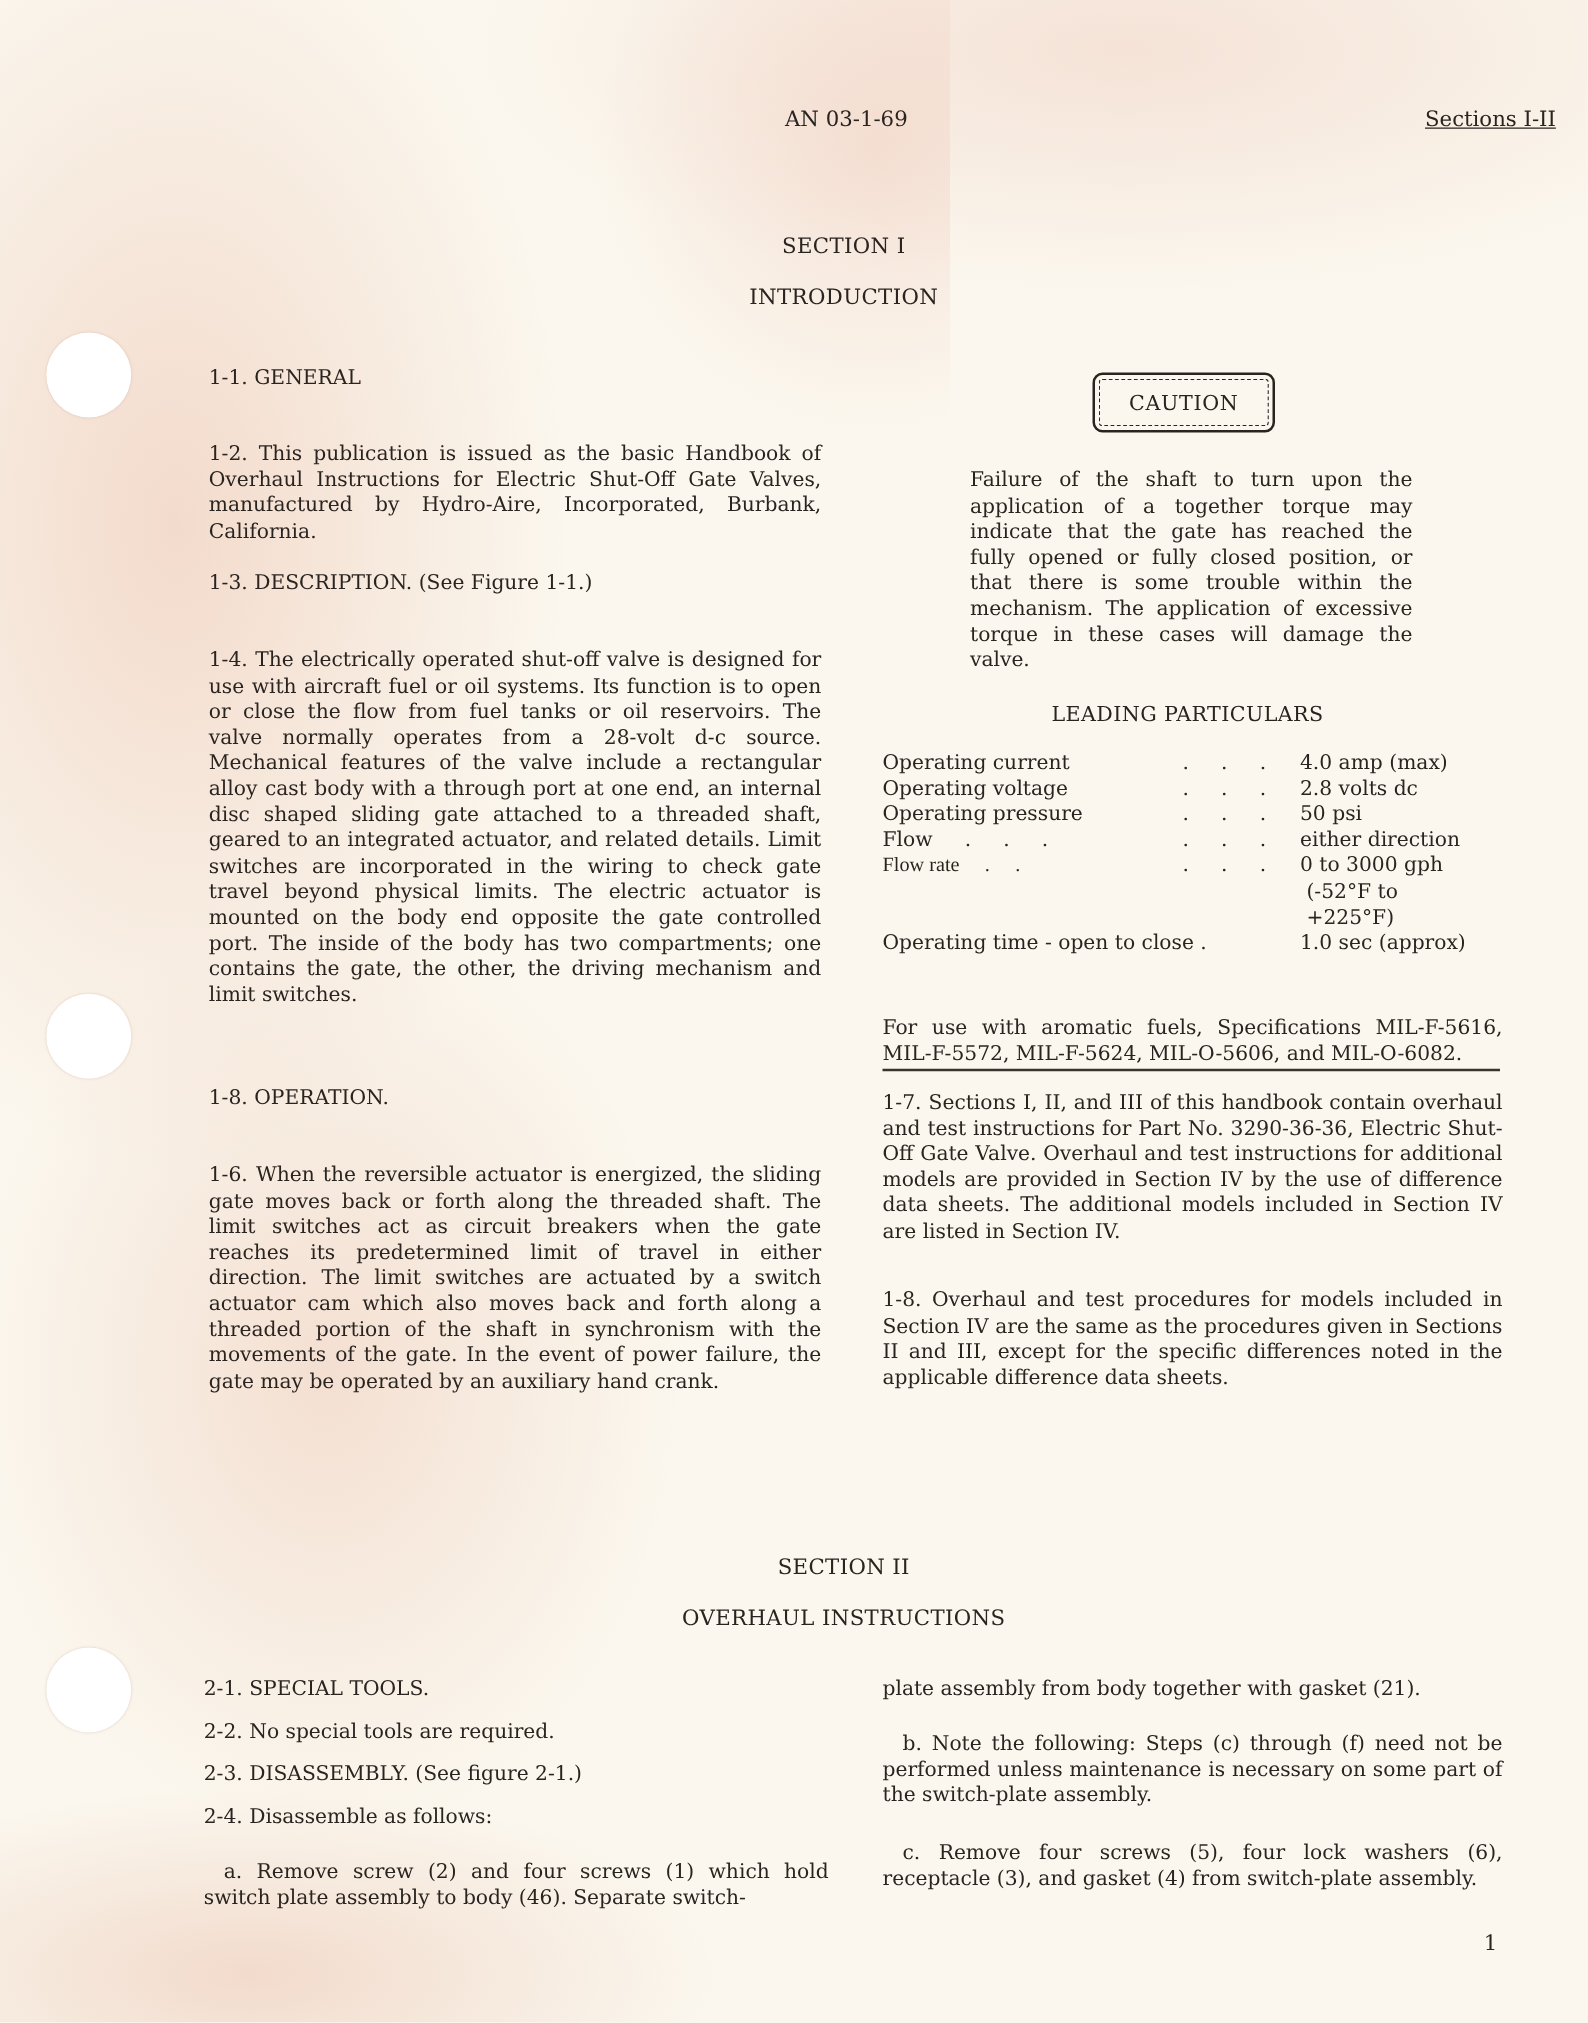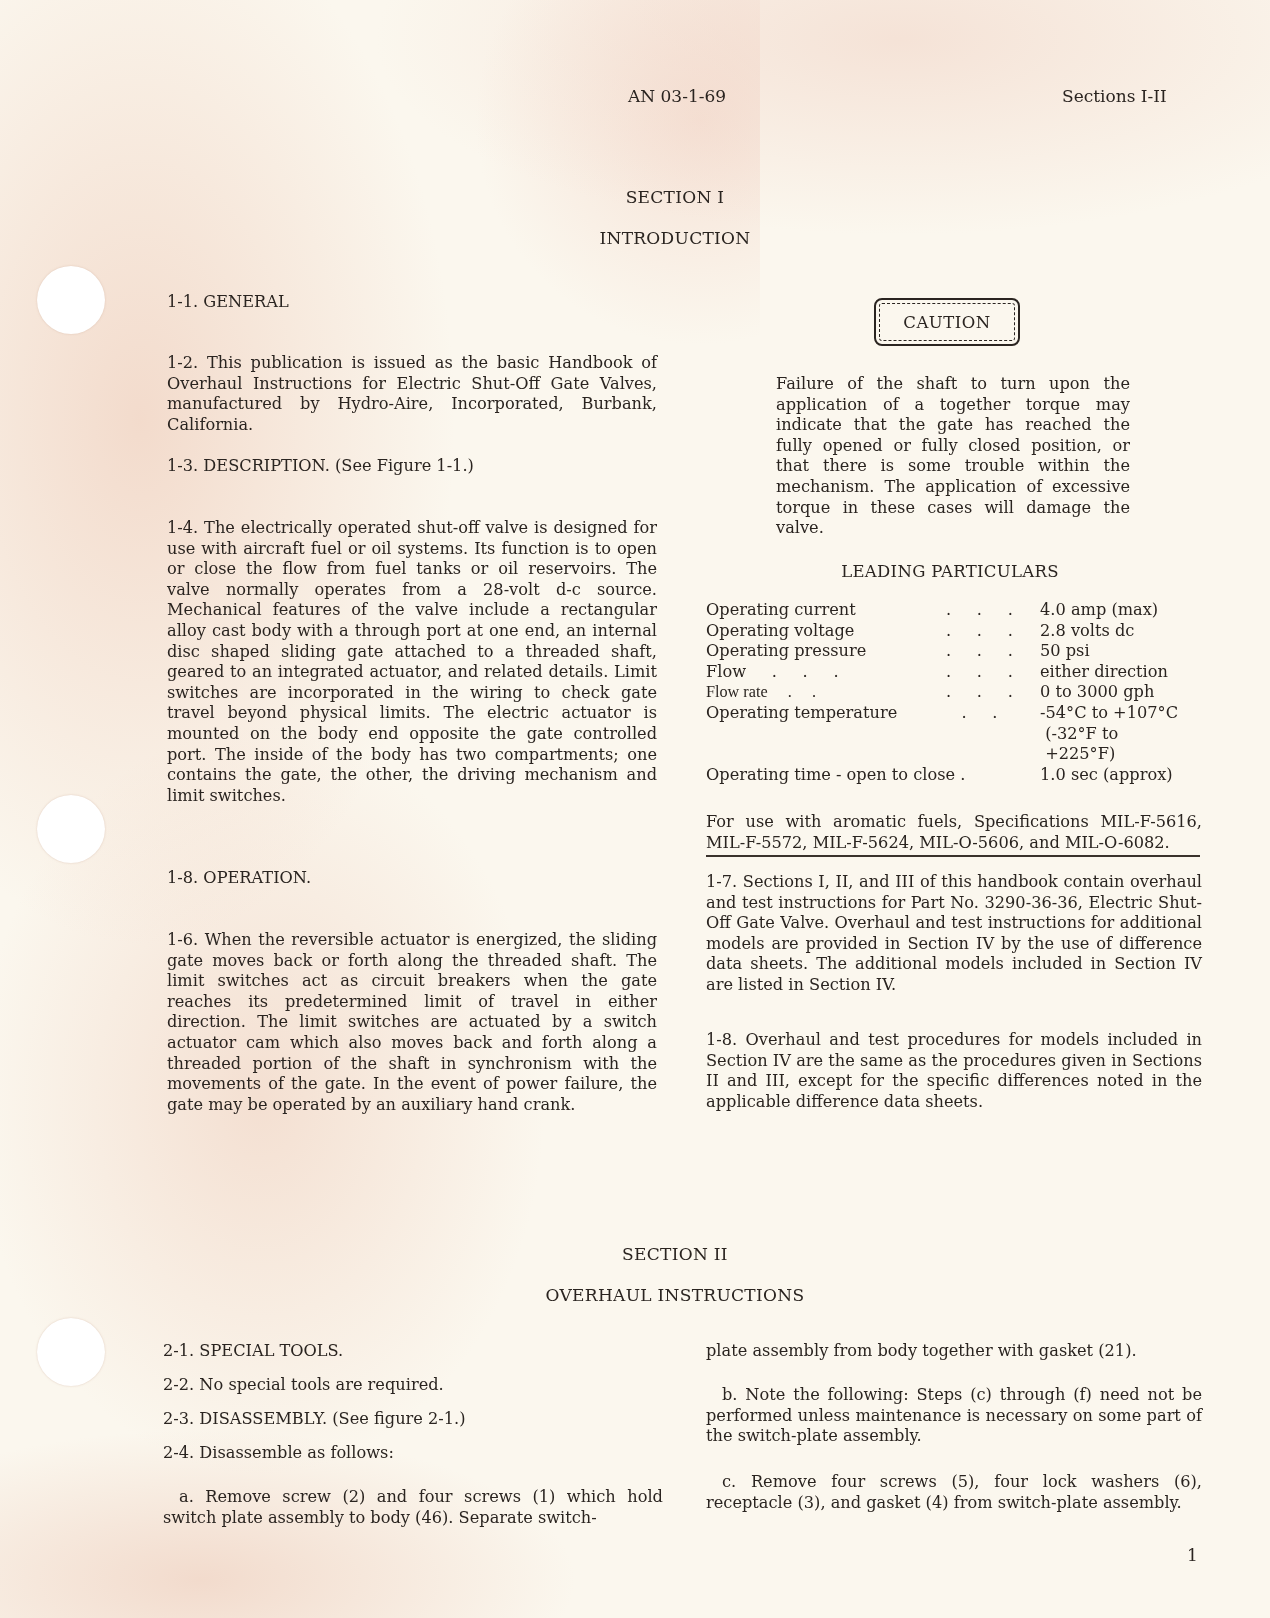--- a/index.html
+++ b/index.html
@@ -67,7 +67,7 @@
 <div class="punch" style="left:37px; top:1318px;"></div>
 
 <div class="abs hdr" style="left:628px; top:86px;">AN 03-1-69</div>
-<div class="abs hdr" style="left:1062px; top:86px;">Sections I-II</div>
+<div class="abs hdr" style="left:1140px; top:86px;text-decoration:underline;">Sections I-II</div>
 
 <div class="abs title center" style="left:560px; top:187px; width:230px;">SECTION I</div>
 <div class="abs title center" style="left:560px; top:228px; width:230px;">INTRODUCTION</div>

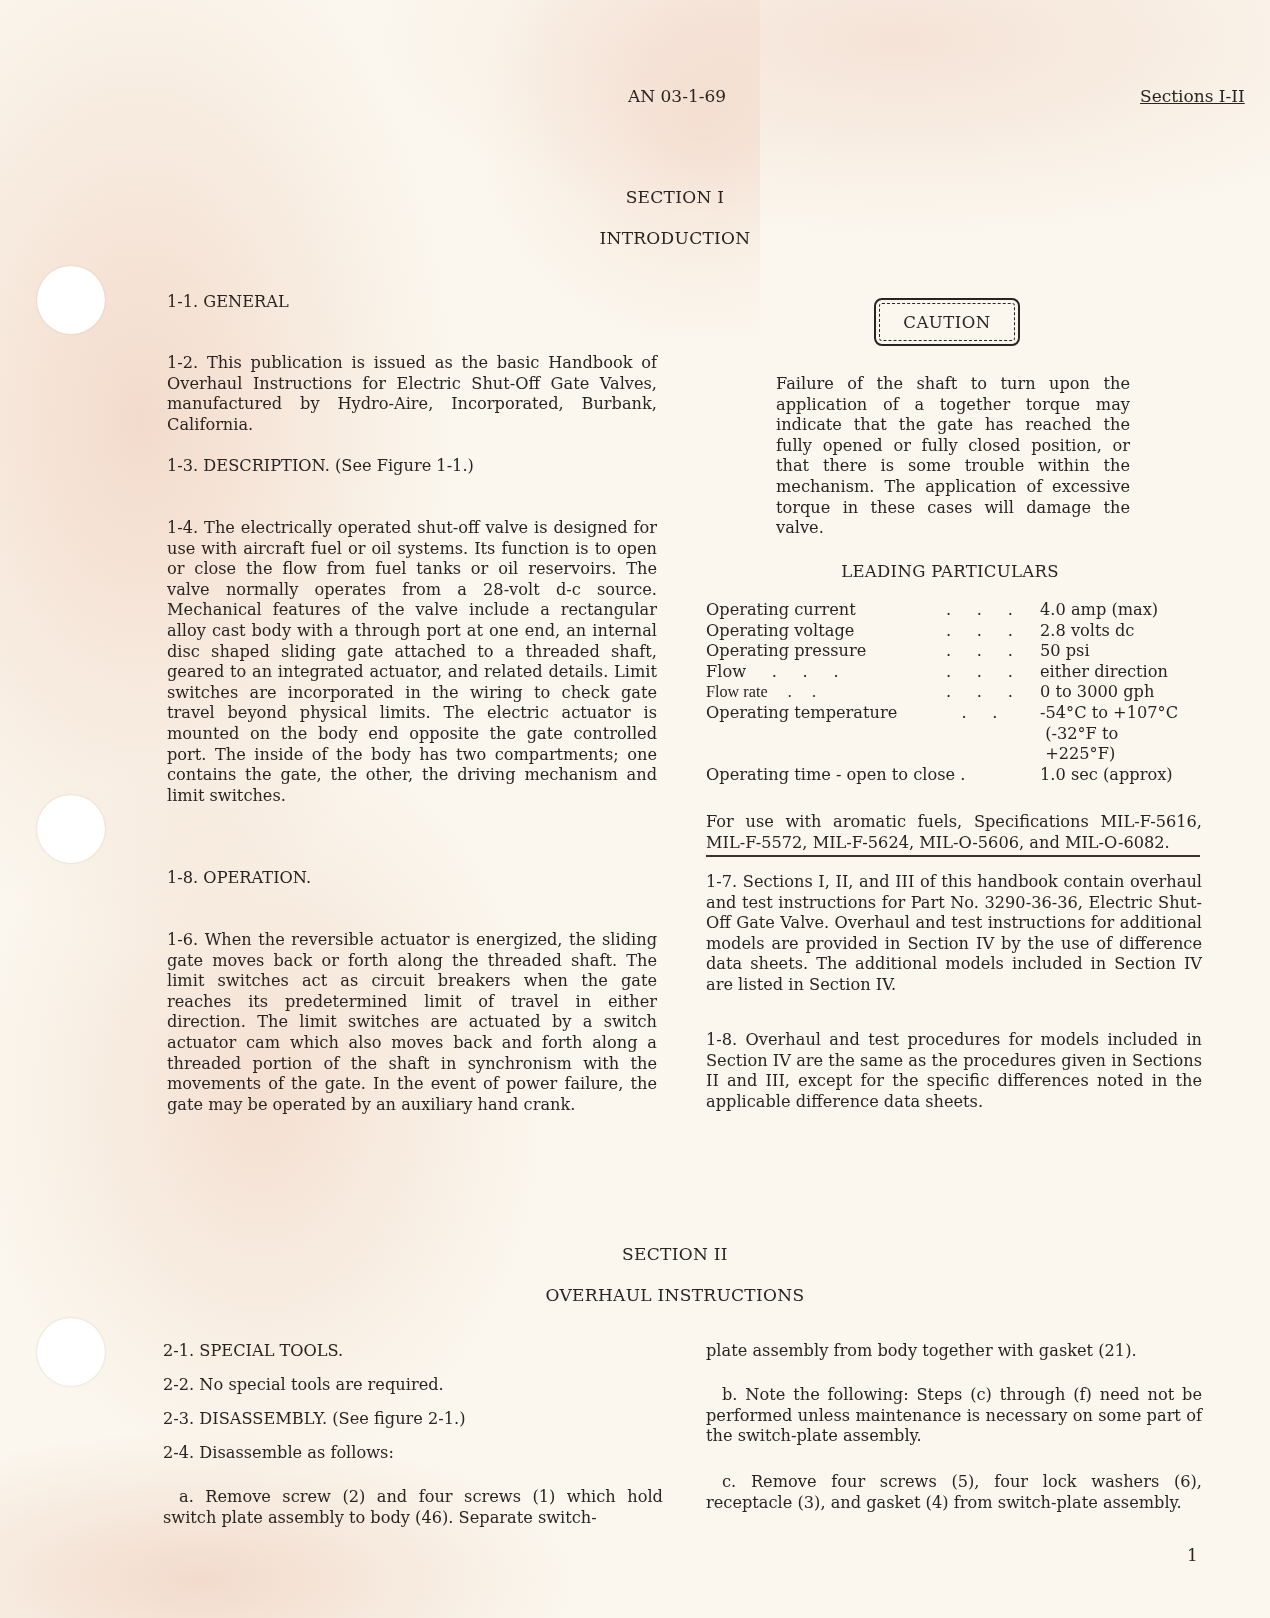--- a/index.html
+++ b/index.html
@@ -110,11 +110,6 @@
     <span class="lp-value">0 to 3000 gph</span>
   </div>
   <div class="lp-row">
-    <span class="lp-label">Operating temperature</span>
-    <span class="lp-dots">   .     .</span>
-    <span class="lp-value">-54°C to +107°C</span>
-  </div>
-  <div class="lp-row">
     <span class="lp-label"></span>
     <span class="lp-dots"></span>
     <span class="lp-value"> (-32°F to</span>

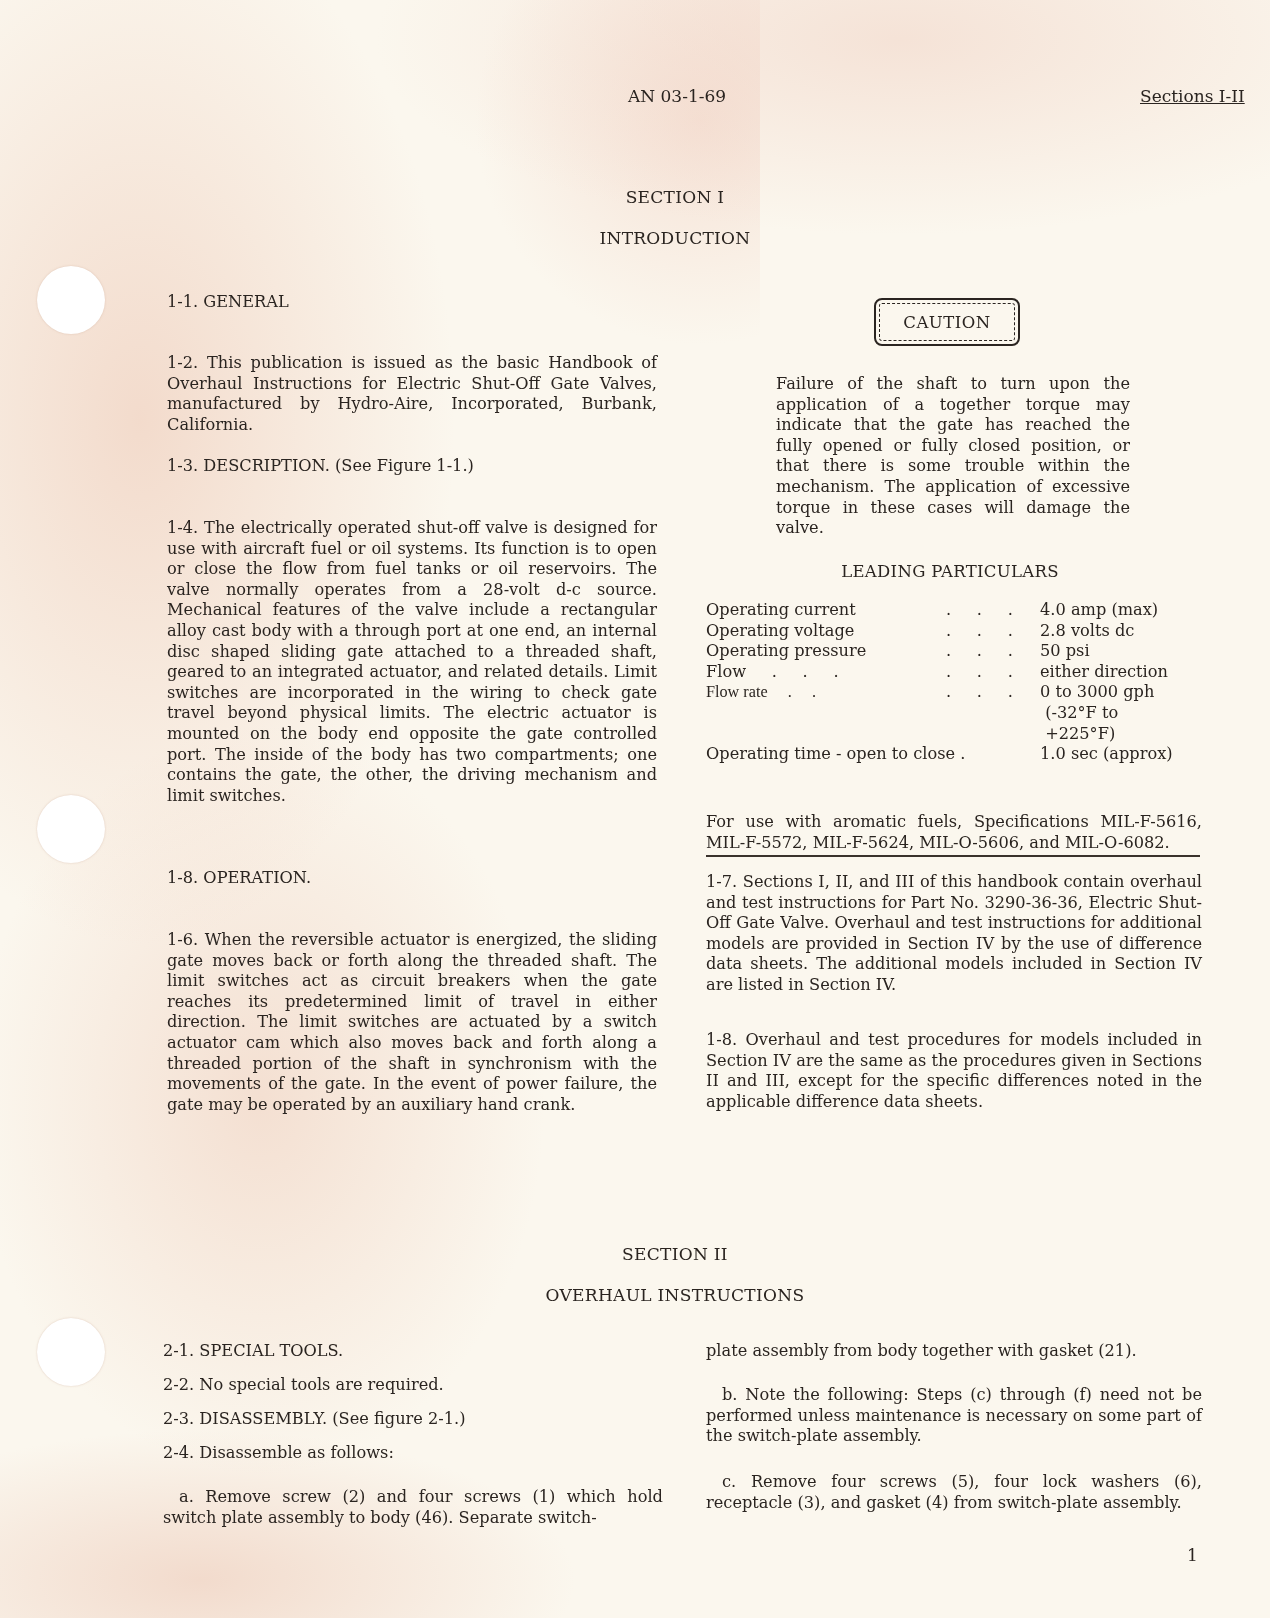--- a/index.html
+++ b/index.html
@@ -112,7 +112,7 @@
   <div class="lp-row">
     <span class="lp-label"></span>
     <span class="lp-dots"></span>
-    <span class="lp-value"> (-32°F to</span>
+    <span class="lp-value"> (-52°F to</span>
   </div>
   <div class="lp-row">
     <span class="lp-label"></span>

